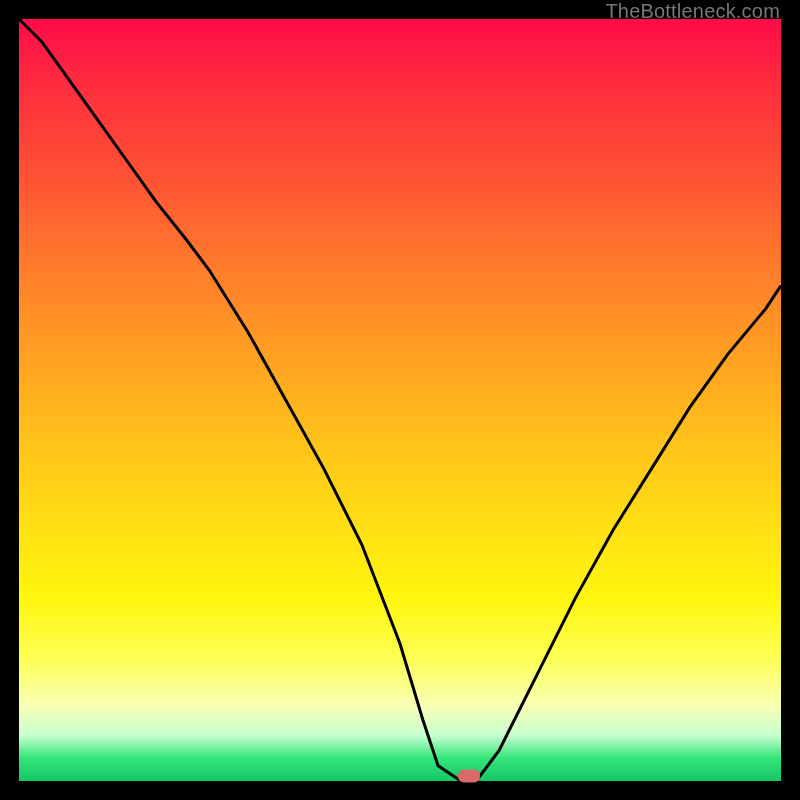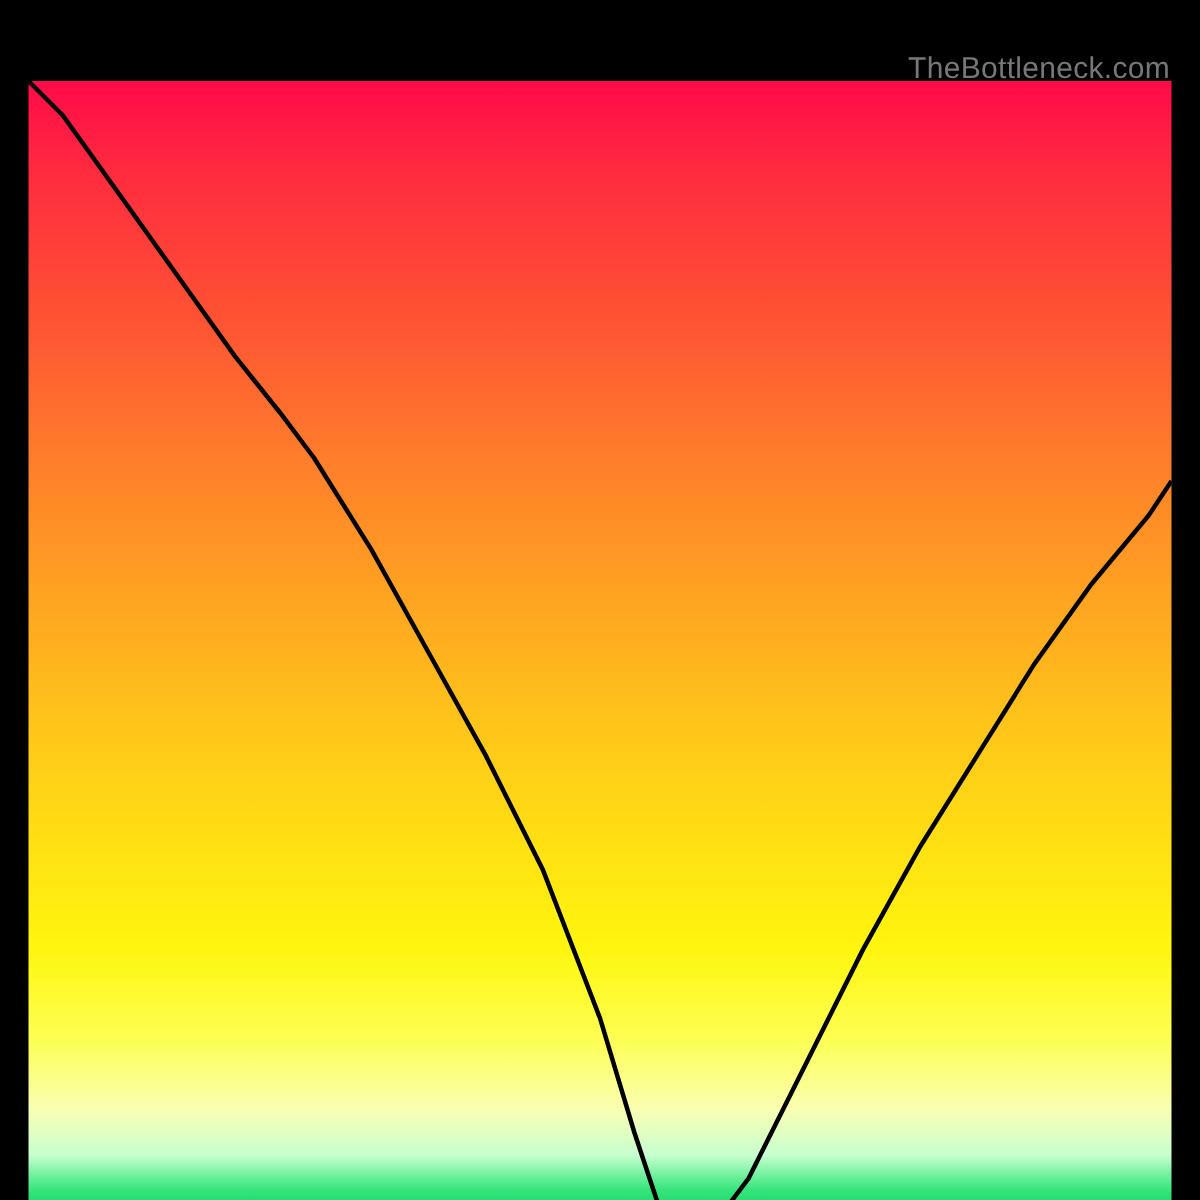--- a/index.html
+++ b/index.html
@@ -16,7 +16,6 @@
     width: 800px;
     height: 712px;
     background: #000;
-    margin-top: 35px;
   }
   .plot-area {
     position: absolute;

